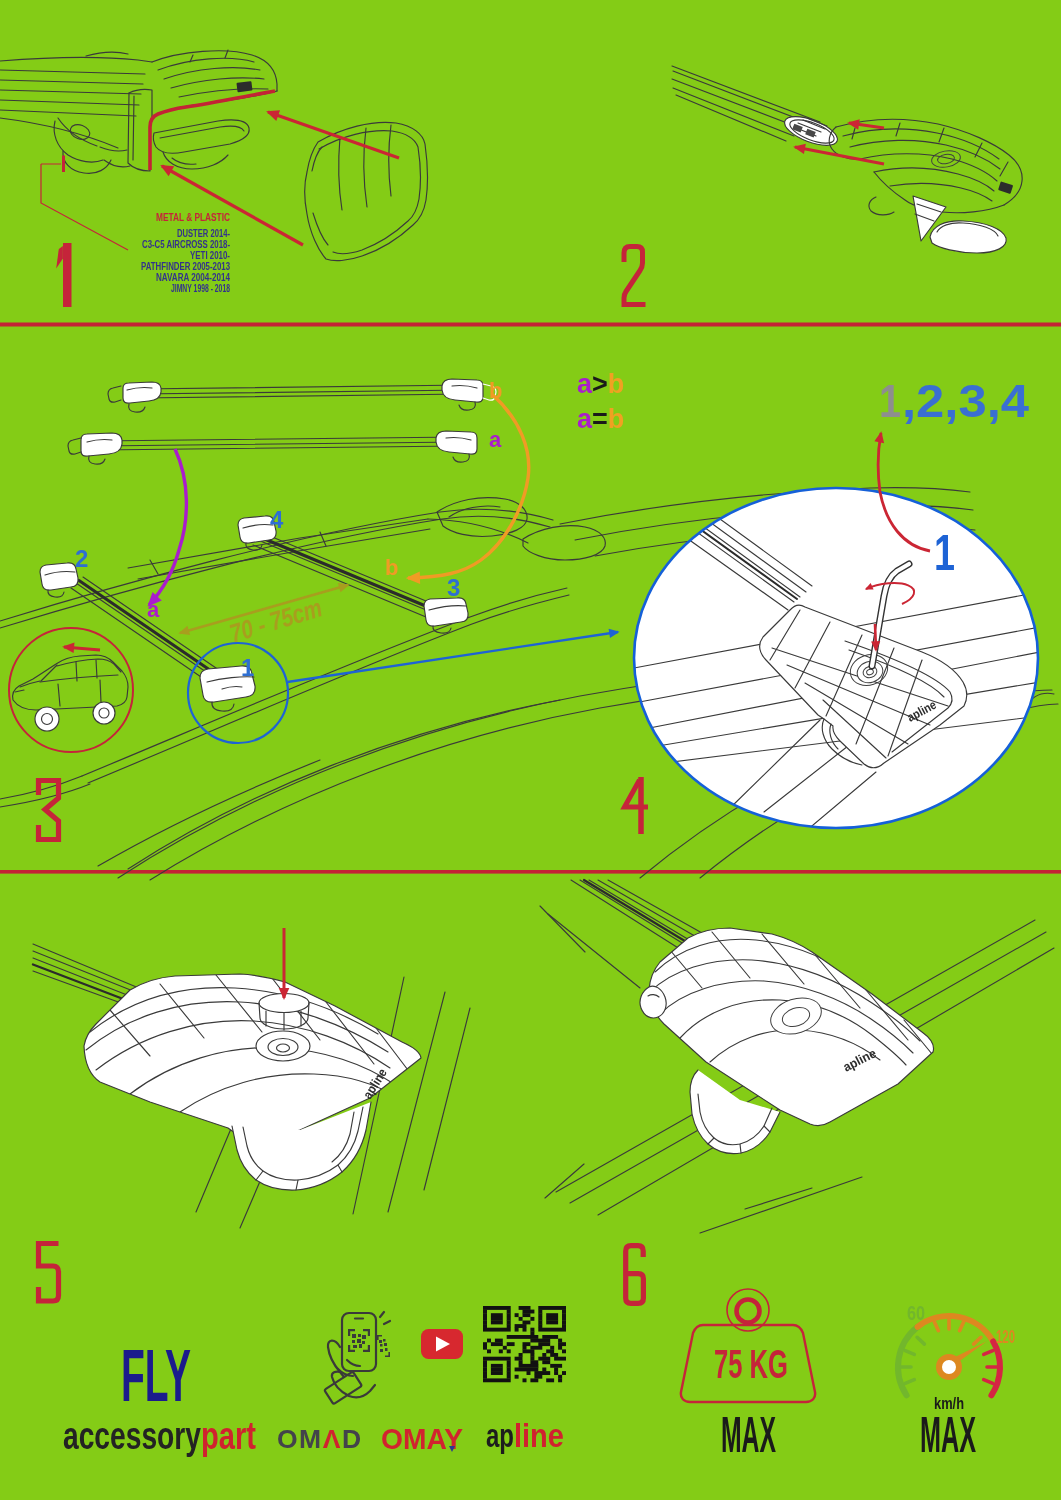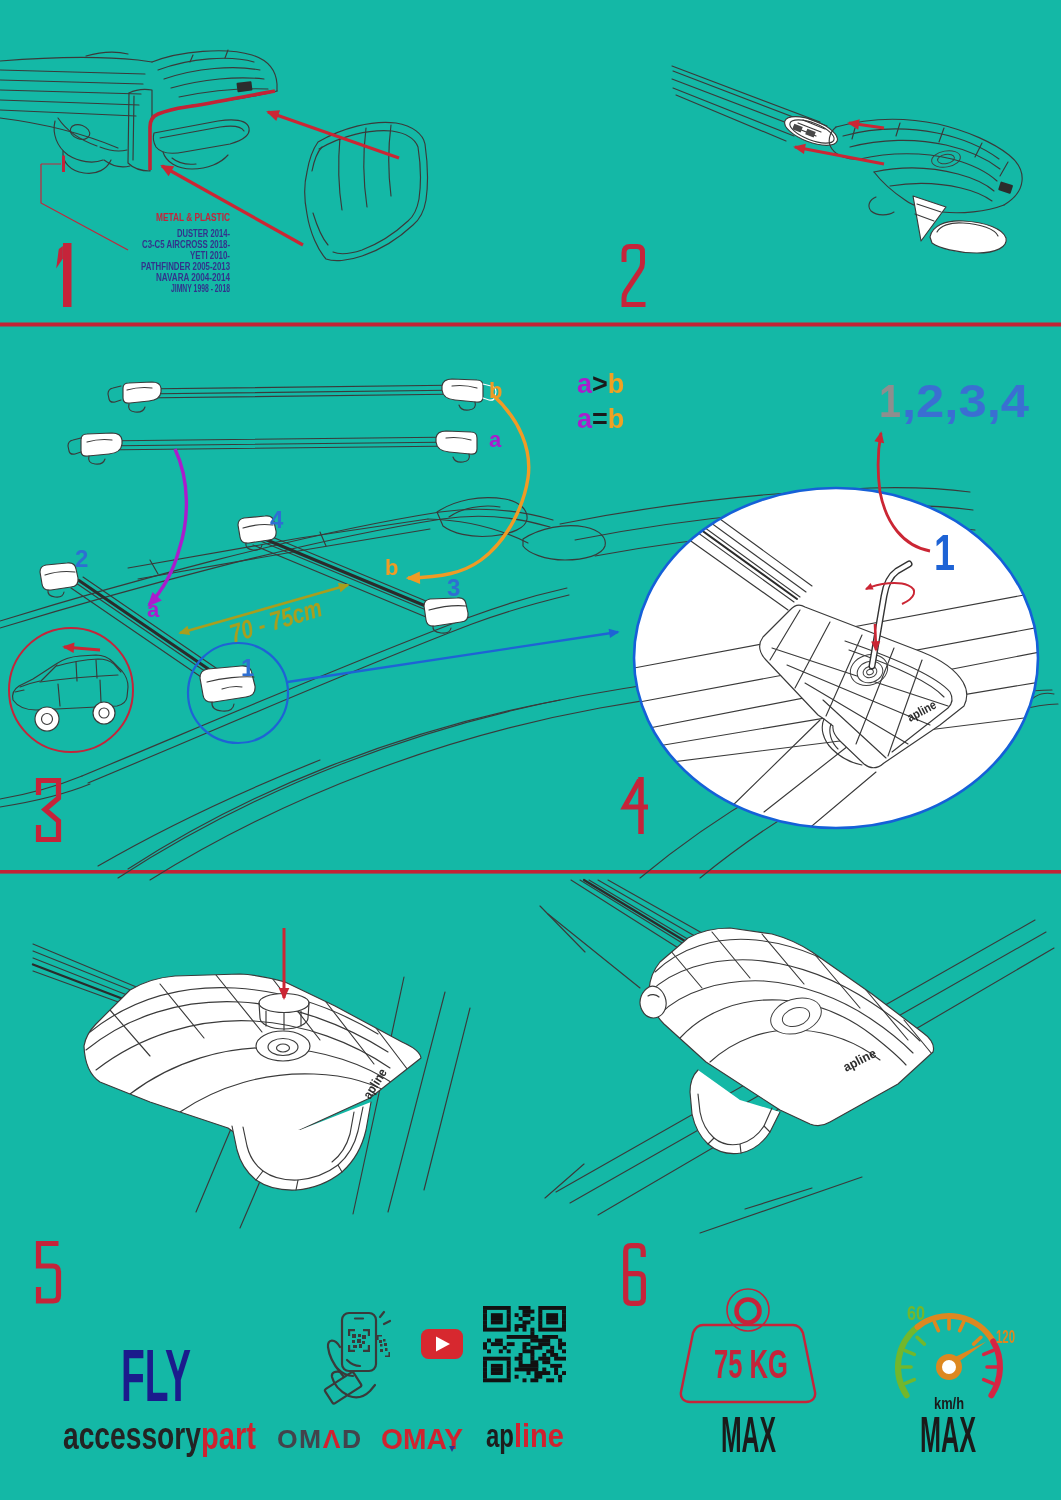--- a/index.html
+++ b/index.html
@@ -3,7 +3,7 @@
 <meta charset="utf-8">
 <style>
 html,body{margin:0;padding:0;background:#fff;}
-.page{position:relative;width:1061px;height:1500px;background:#14b8a6;overflow:hidden;}
+.page{position:relative;width:1061px;height:1500px;background:#84cc16;overflow:hidden;}
 text{font-family:"Liberation Sans",sans-serif;}
 .ln{stroke:#3a3a3a;stroke-width:1.15;fill:none;stroke-linecap:round;stroke-linejoin:round;}
 .num{stroke:#c5243a;fill:none;stroke-linecap:butt;stroke-linejoin:miter;}

